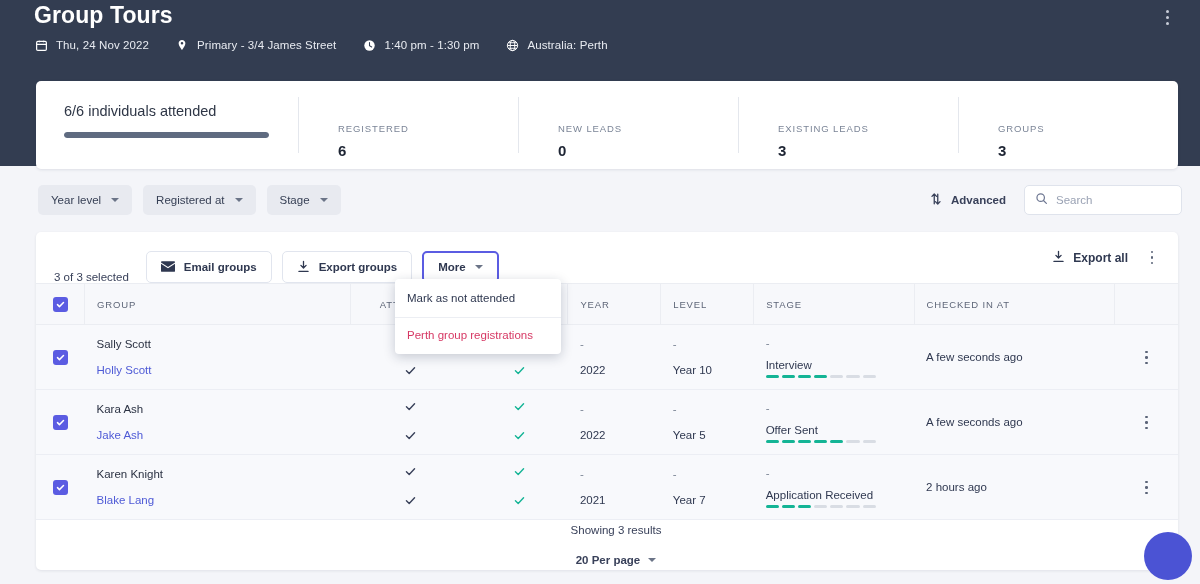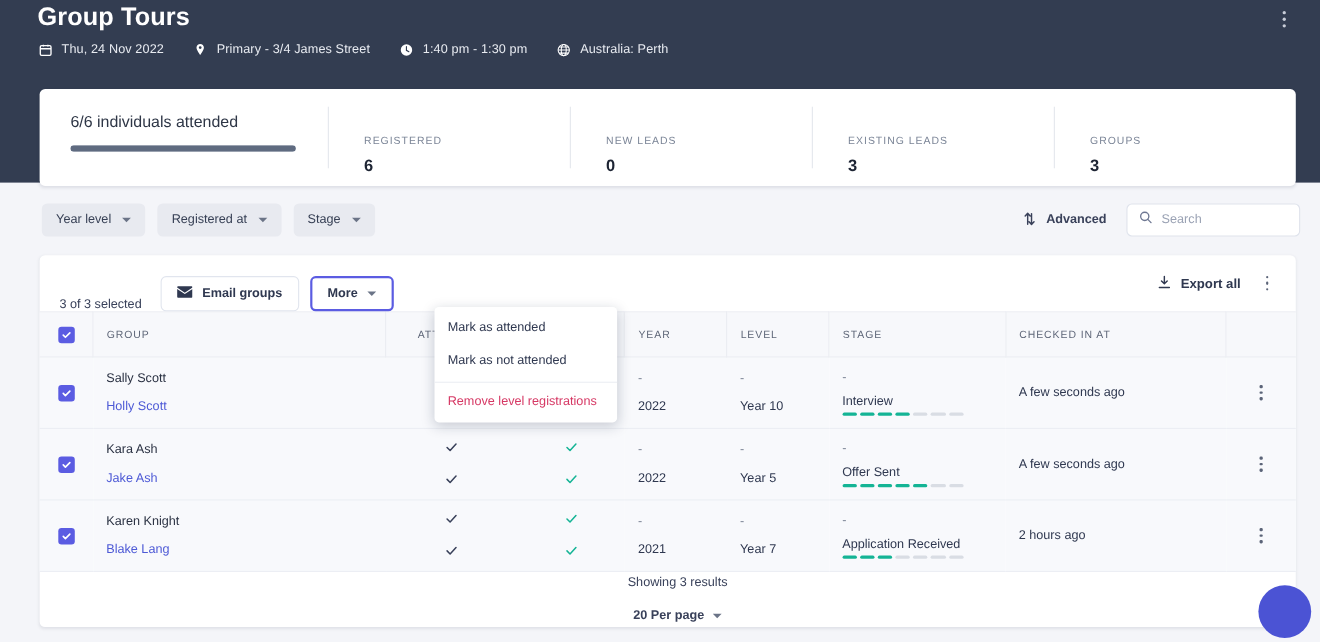--- a/index.html
+++ b/index.html
@@ -62,7 +62,7 @@
   }
   .progress-fill { height: 6px; background: #5f6b80; border-radius: 3px; }
   .stat-cell {
-    flex: 1; padding: 26px 0 0 4px; position: relative;
+    flex: 1; padding: 26px 0 0 11px; position: relative;
     border-left: 1px solid #e4e7ed;
     margin-top: 16px; margin-bottom: 16px;
   }

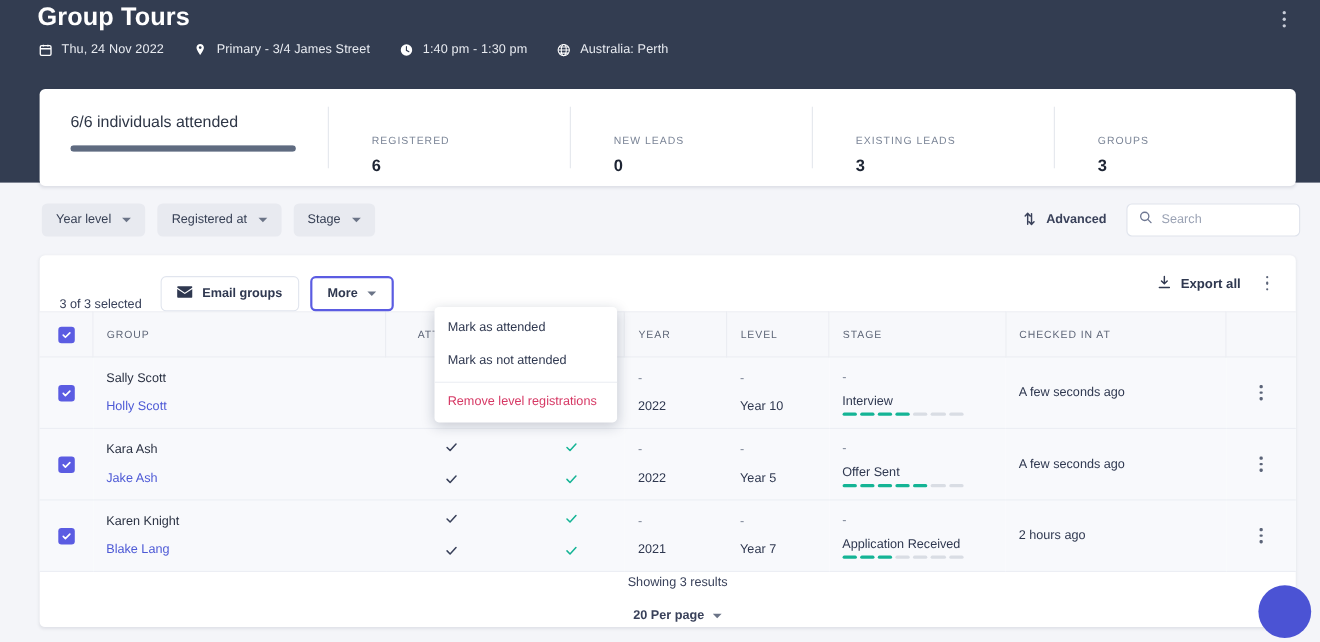--- a/index.html
+++ b/index.html
@@ -373,6 +373,14 @@
         <span>Email groups</span>
       </div>
 
+      <div class="tbtn">
+        <span>
+          <svg width="13" height="13" viewBox="0 0 16 16" fill="none" stroke="#2f3850" stroke-width="1.6" stroke-linecap="round" stroke-linejoin="round">
+            <path d="M8 1.6v8M4.8 6.6L8 9.8l3.2-3.2M2.4 14h11.2"></path>
+          </svg>
+        </span>
+        <span>Export groups</span>
+      </div>
 
       <div class="tbtn active">
         <span>More</span>

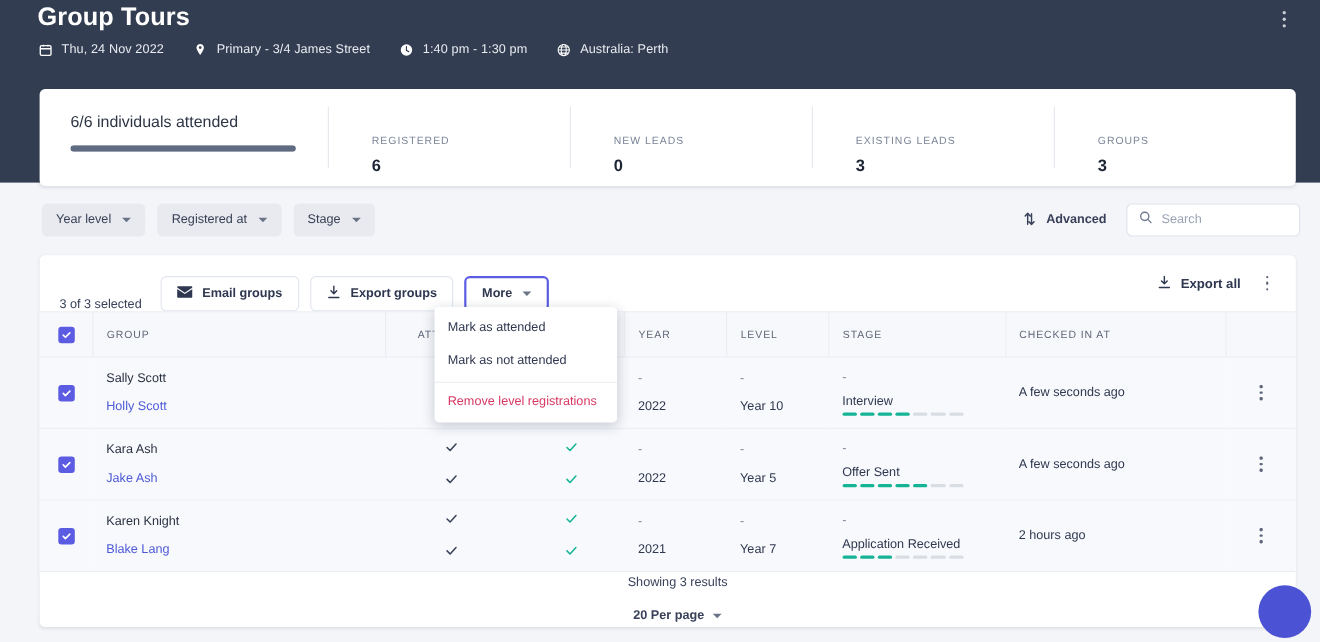--- a/index.html
+++ b/index.html
@@ -405,7 +405,6 @@
     </div>
 
     <div class="dropdown">
-      <div class="dd-item">Mark as attended</div>
       <div class="dd-item">Mark as not attended</div>
       <div class="dd-item danger">Remove level registrations</div>
     </div>

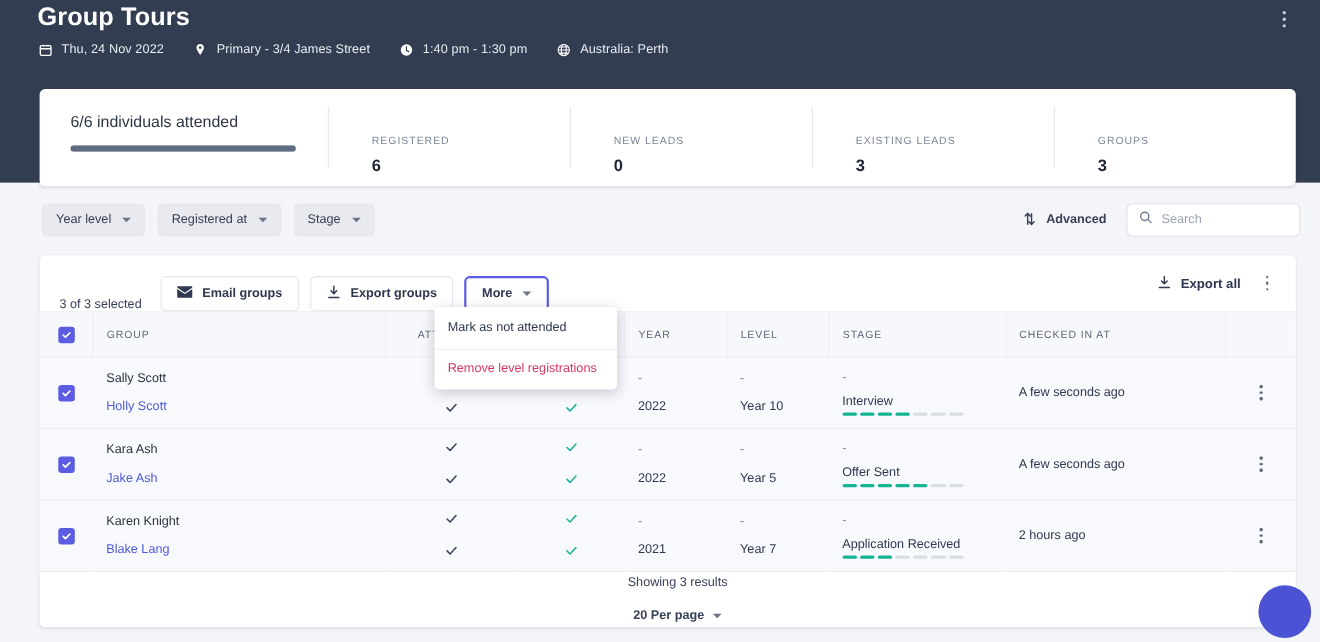--- a/index.html
+++ b/index.html
@@ -406,7 +406,7 @@
 
     <div class="dropdown">
       <div class="dd-item">Mark as not attended</div>
-      <div class="dd-item danger">Remove level registrations</div>
+      <div class="dd-item danger">Perth group registrations</div>
     </div>
 
     <table>

